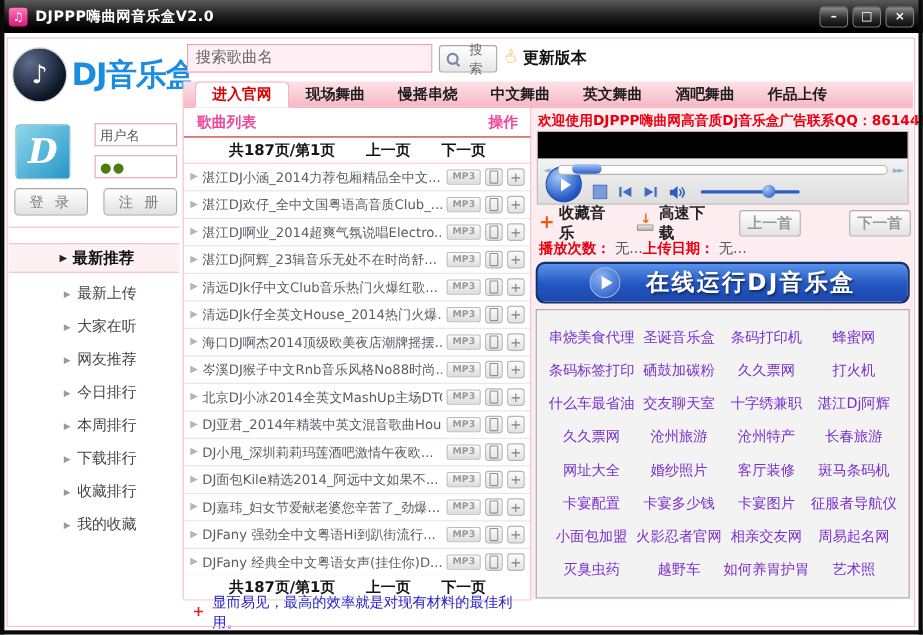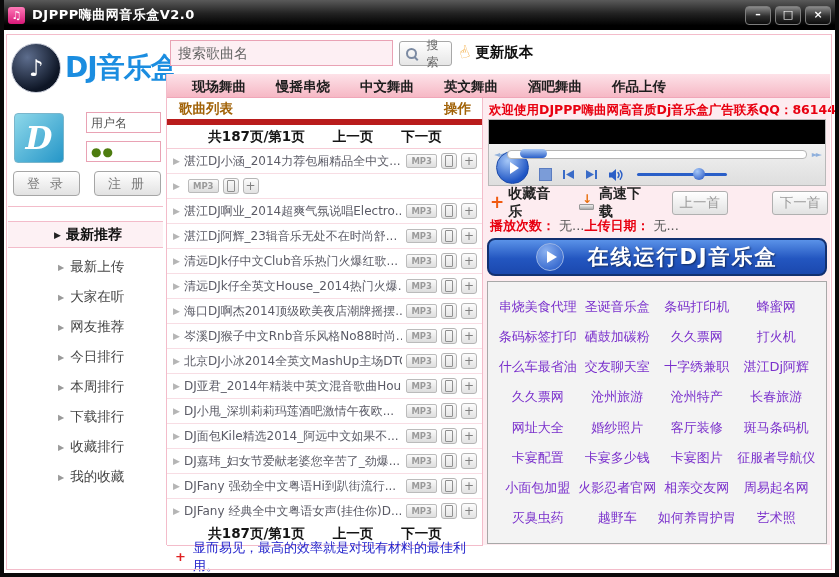--- a/index.html
+++ b/index.html
@@ -47,7 +47,7 @@
   
   #search-input{position:absolute;left:170px;top:40px;width:223px;height:26px;box-sizing:border-box;
     border:1px solid #e9a2b4;background:#fdeff3;font-size:14px;color:#555;padding:4px 7px;
-    font-family:Liberation Sans, sans-serif}
+    font-family:Liberation Mono, monospace}
   #search-input::placeholder{color:#666;opacity:1}
   #search-btn{position:absolute;left:399px;top:41px;width:53px;height:25px;border:1px solid #a8a8a8;border-radius:3px;
     background:linear-gradient(#fff,#e6e6e6);display:flex;align-items:center;justify-content:center;gap:3px;

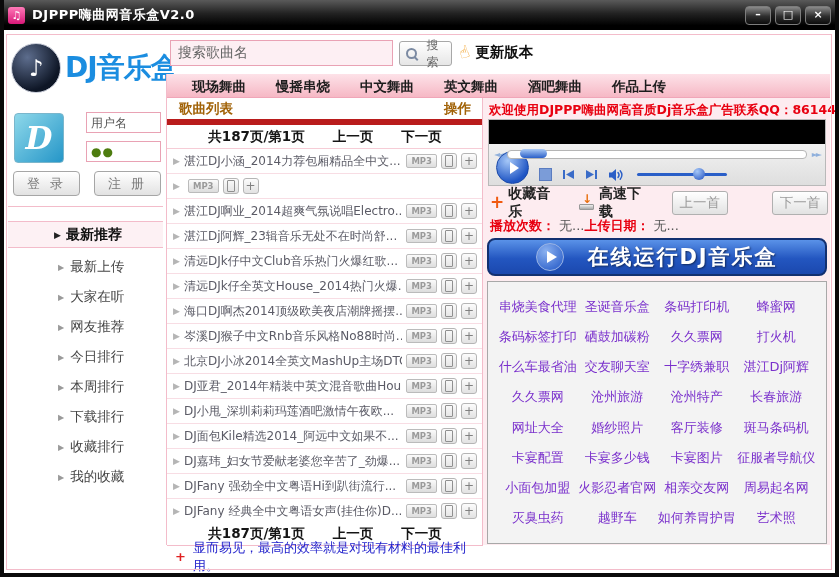--- a/index.html
+++ b/index.html
@@ -215,6 +215,7 @@
 </div>
 
 <div id="tabbar">
+  <div class="tab active">进入官网</div>
   <div class="tab">现场舞曲</div>
   <div class="tab">慢摇串烧</div>
   <div class="tab">中文舞曲</div>

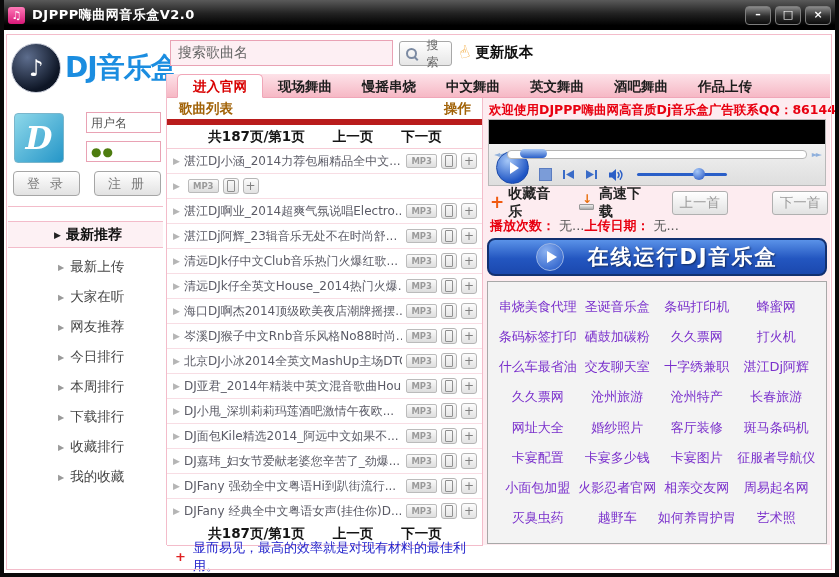--- a/index.html
+++ b/index.html
@@ -67,8 +67,8 @@
     border-radius:5px 5px 0 0;margin-bottom:-1px}
   
   #song-header{position:absolute;left:167px;top:98px;width:316px;height:27px;box-sizing:border-box;background:#fff;
-    border-bottom:6px solid #b91c1c;display:flex;align-items:center;justify-content:space-between;padding:7px 12px;
-    font-size:13.5px;font-weight:bold;color:#a16207}
+    border-bottom:1px solid #b91c1c;display:flex;align-items:center;justify-content:space-between;padding:7px 12px;
+    font-size:13.5px;font-weight:bold;color:#ec4899}
   .pager{position:absolute;left:167px;width:316px;height:22px;background:#fff;display:flex;align-items:center;
     justify-content:center;gap:28px;font-size:13.5px;font-weight:bold;color:#151515}
   #pager-top{top:126px;border-bottom:1px solid #f6ccd6}

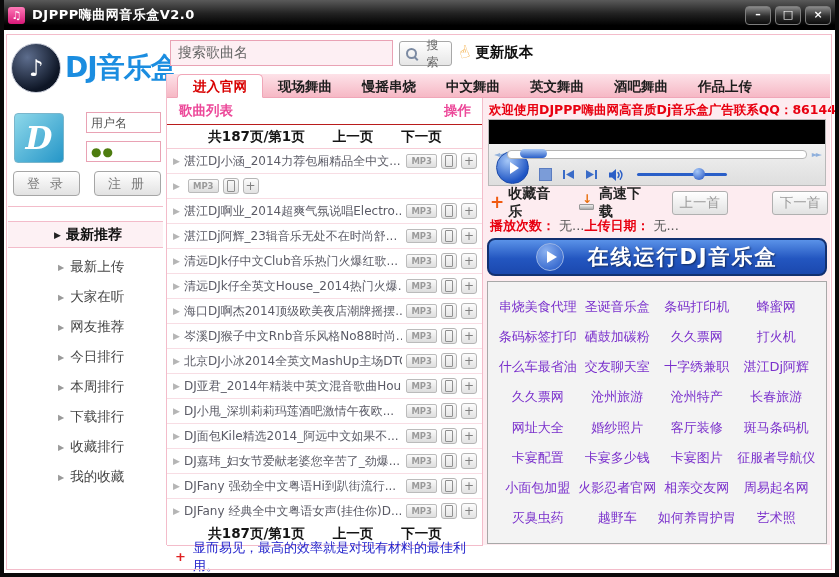--- a/index.html
+++ b/index.html
@@ -249,6 +249,7 @@
     </div>
   <div class="srow">
       <span class="arrs">▶</span>
+      <span class="stitle">湛江DJ欢仔_全中文国粤语高音质Club_...</span>
       <span class="mp3">MP3</span>
       <span class="pbtn">
         <span class="phone-ic"></span>

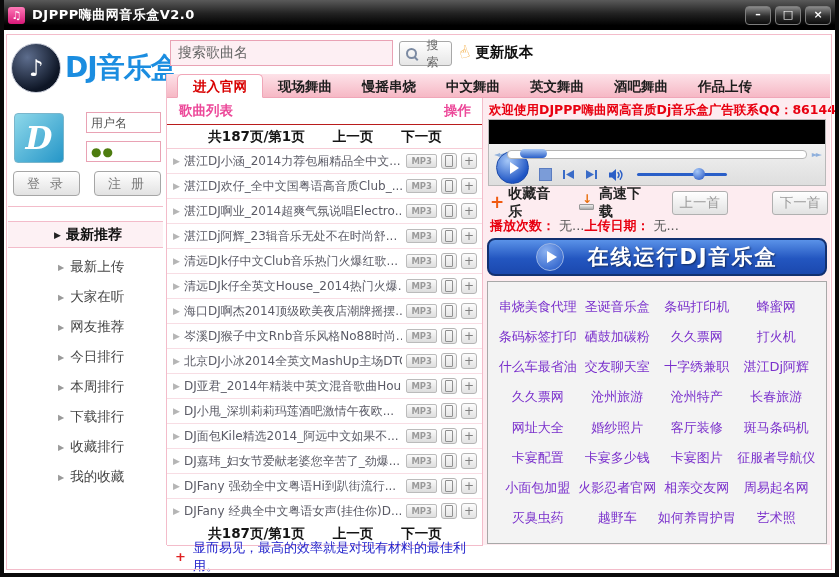--- a/index.html
+++ b/index.html
@@ -119,7 +119,7 @@
   .dlicon::after{content:"";position:absolute;bottom:0;left:0;width:13px;height:4px;border:1px solid #999;
     border-radius:1px;background:linear-gradient(#eee,#aaa)}
   .navbtn{width:62px;height:24px;box-sizing:border-box;border:1px solid #b0b0b0;border-radius:3px;
-    background:linear-gradient(#fff,#e2e2e2);font-size:13.5px;font-weight:normal;color:#9a9a9a;
+    background:linear-gradient(#fff,#e2e2e2);font-size:13.5px;font-weight:bold;color:#9a9a9a;
     display:flex;align-items:center;justify-content:center;cursor:pointer}
   #prevsong{margin-left:24px}#nextsong{margin-left:44px}
   #inforow{position:absolute;left:490px;top:217px;width:338px;font-size:13px;display:flex;}

